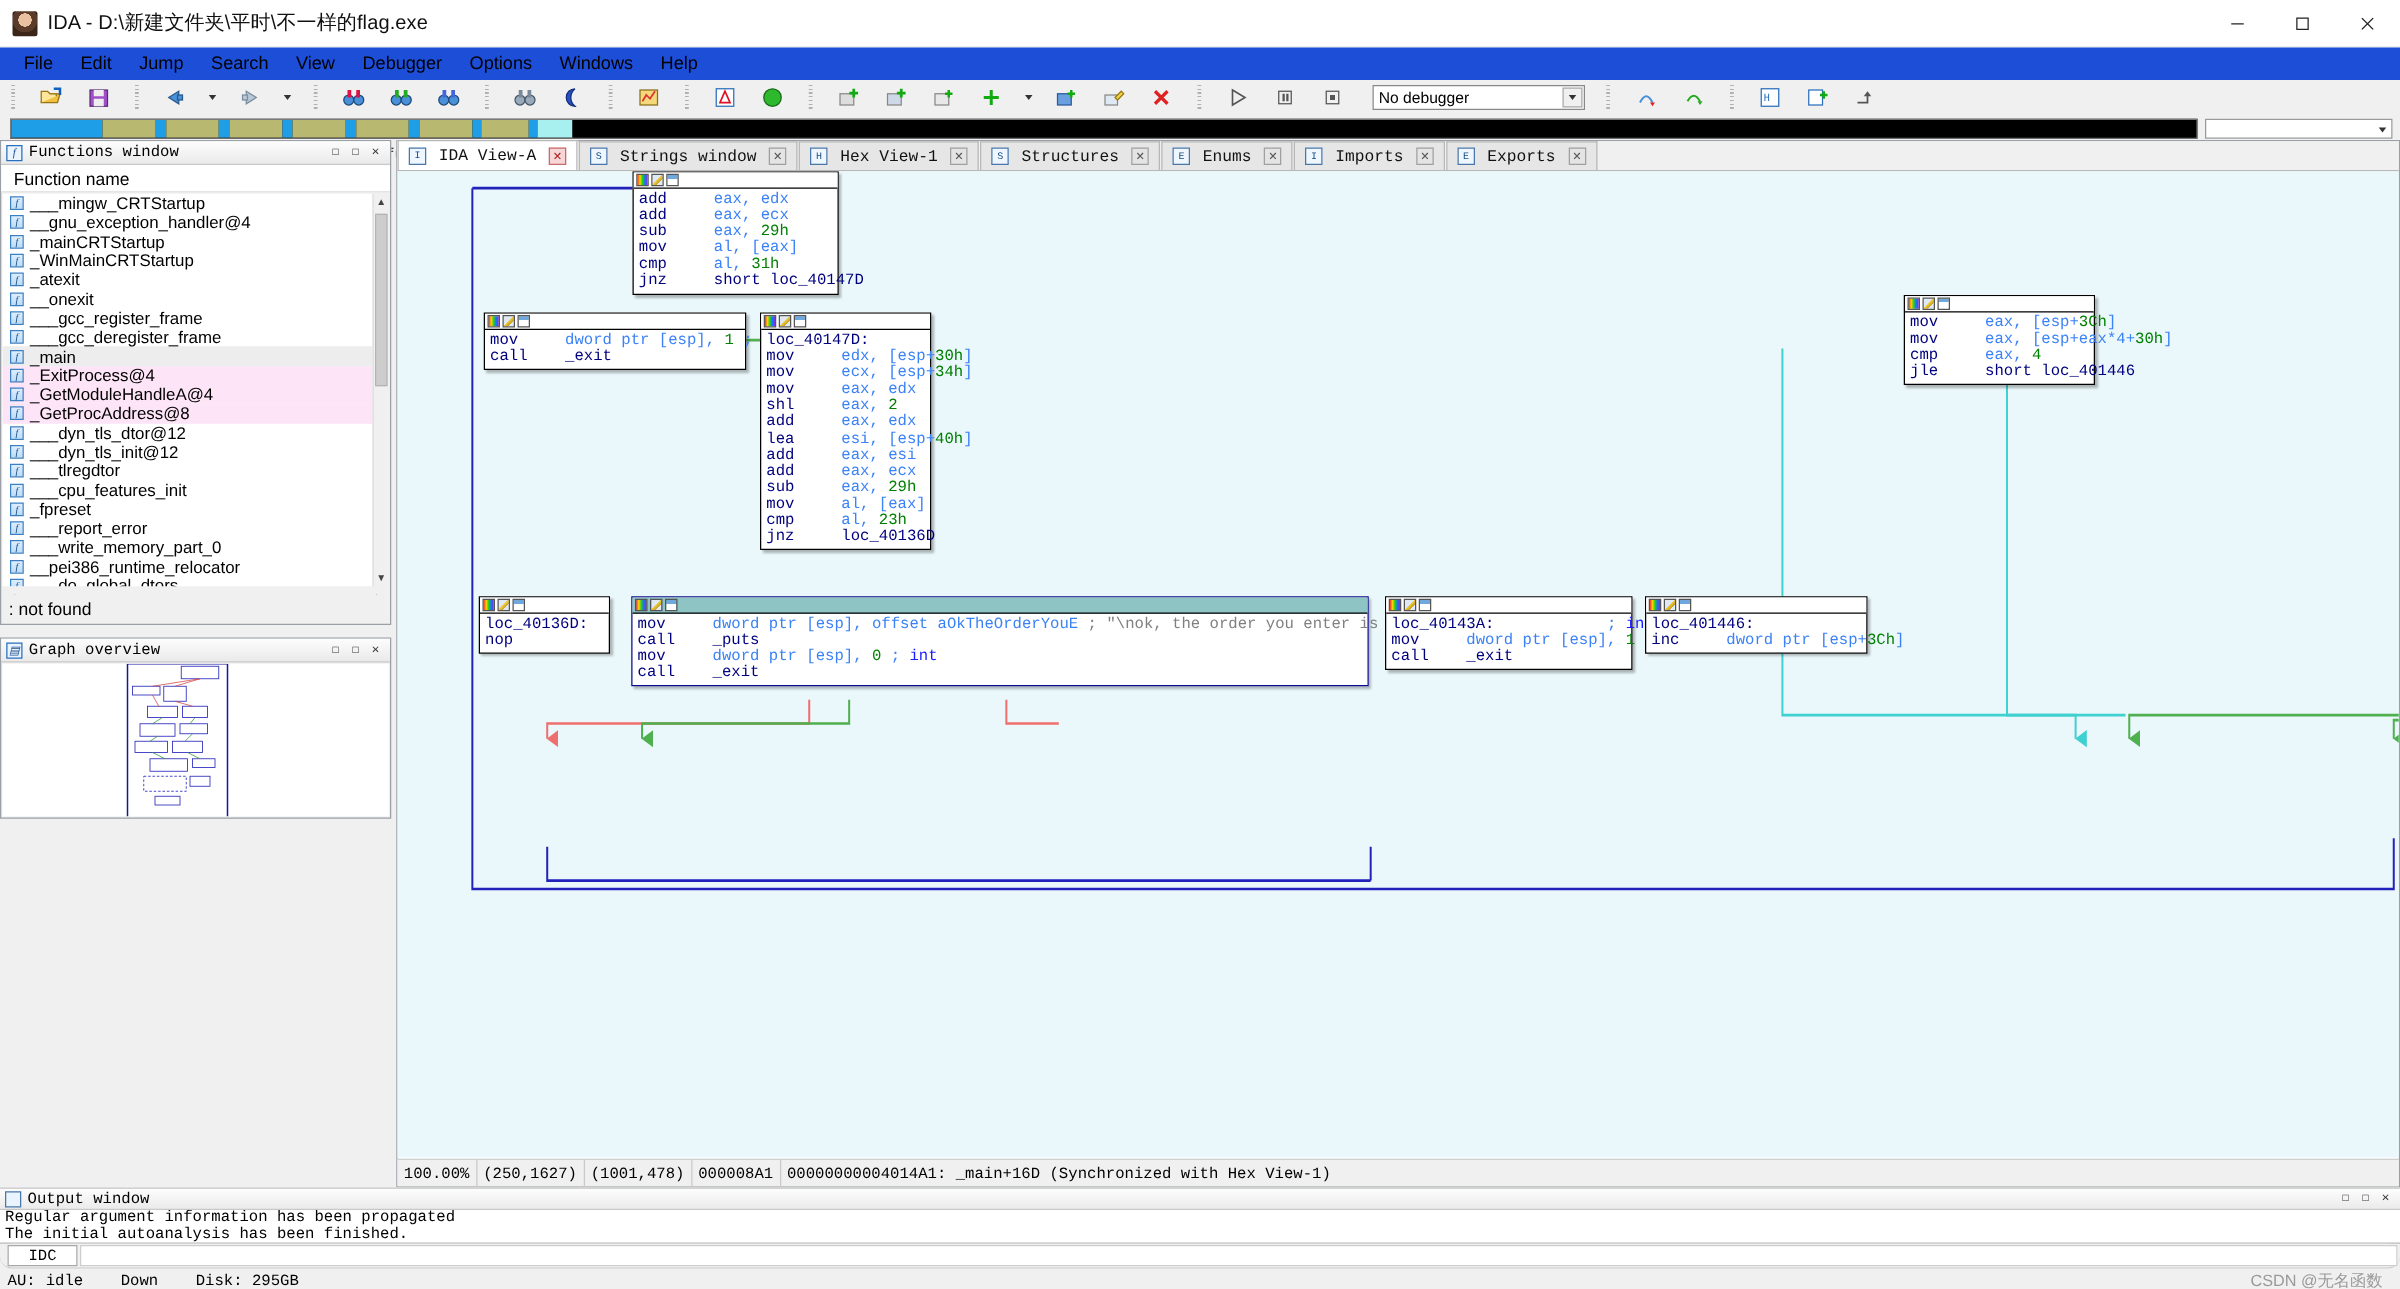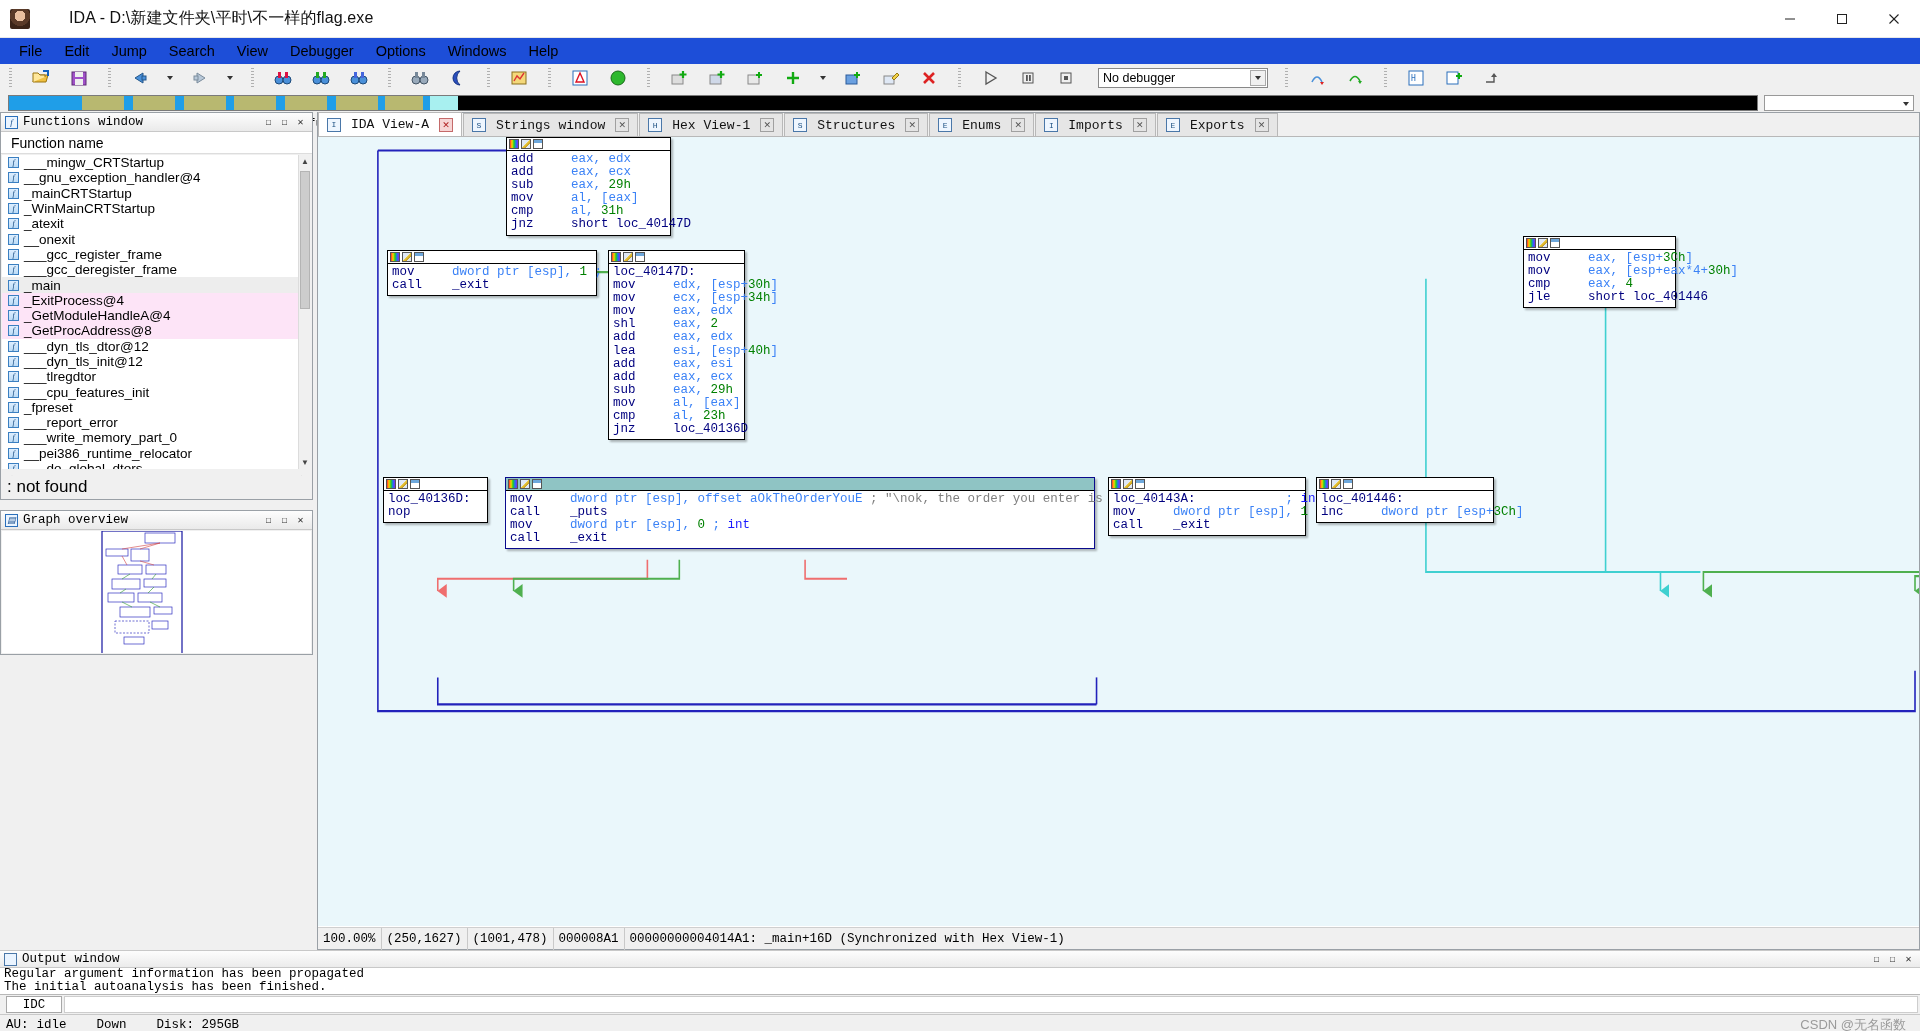--- a/index.html
+++ b/index.html
@@ -18,7 +18,6 @@
   .titlebar {
     height:38px; background:#ffffff; display:flex; align-items:center;
     border-bottom:1px solid #e8e8e8;
-    gap:31px;
   }
   .title-icon {
     width:20px; height:20px; margin:0 8px 0 10px; border-radius:2px;

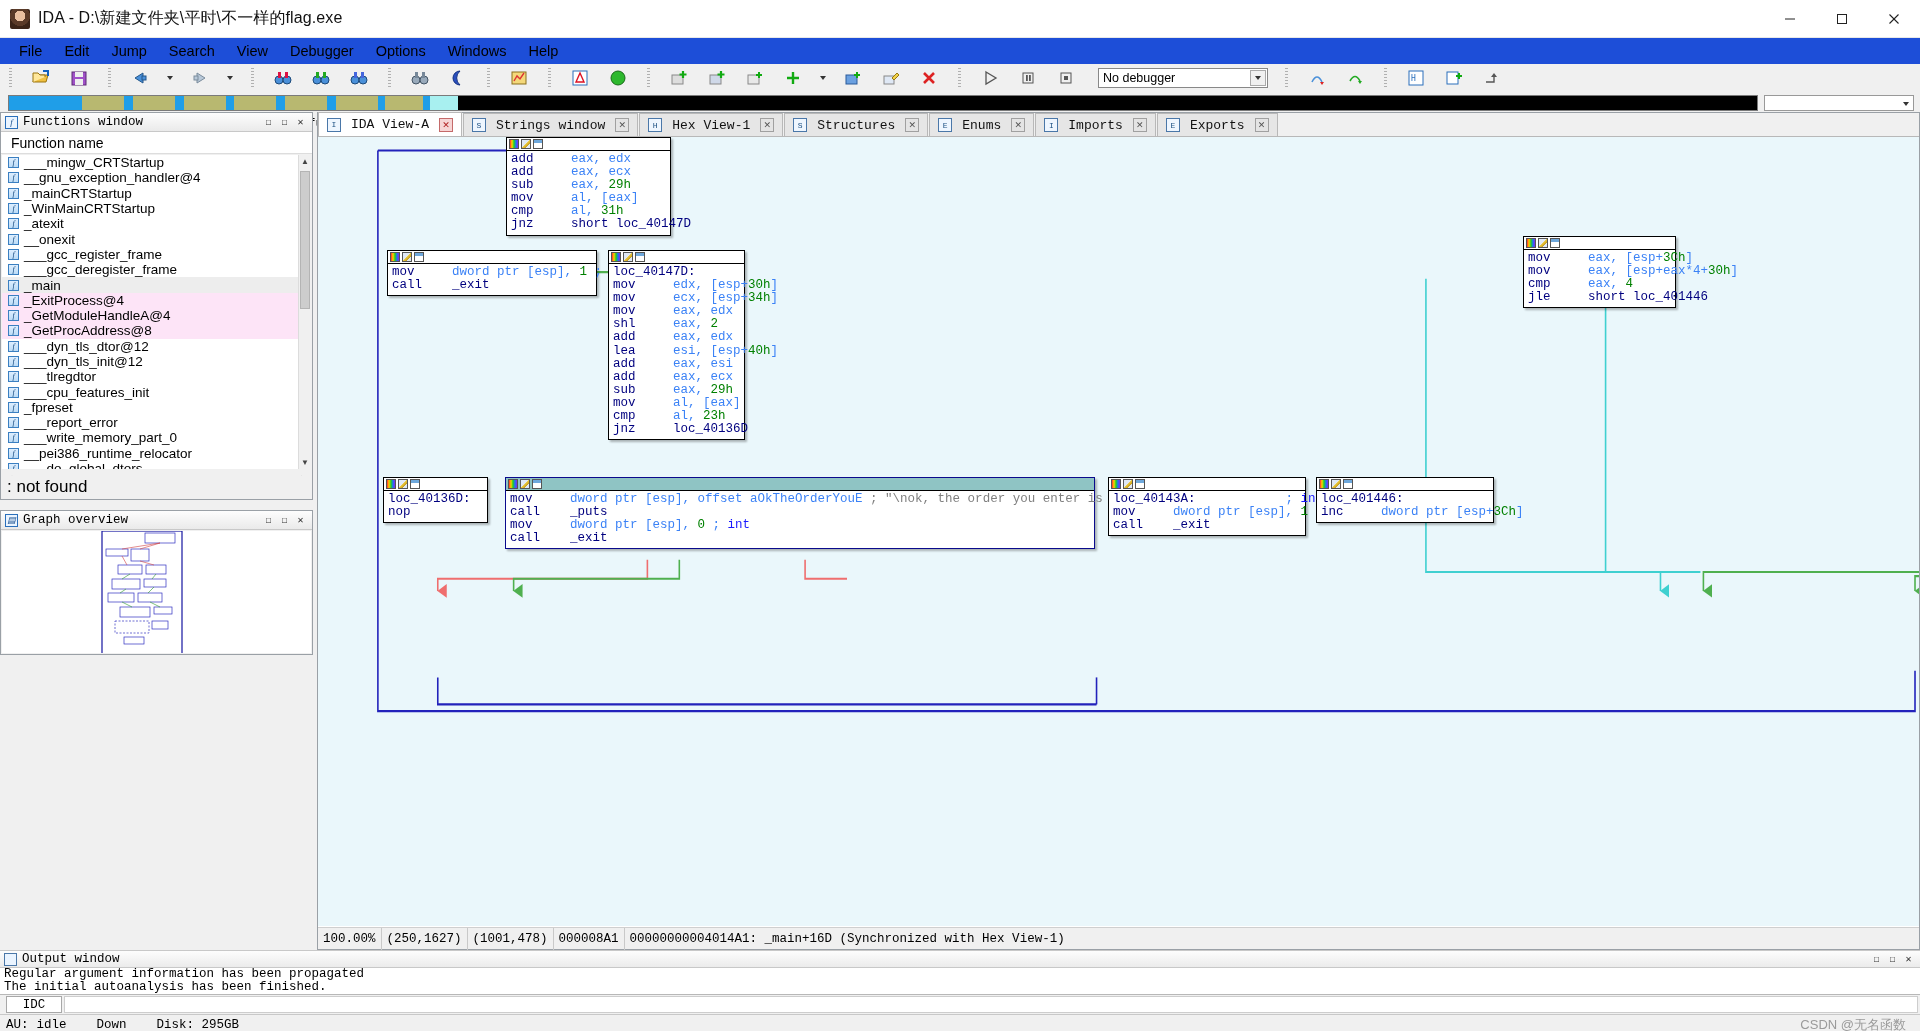--- a/index.html
+++ b/index.html
@@ -114,7 +114,7 @@
   .hs-thumb{position:absolute;left:0;top:0;bottom:0;width:100%;background:#f0f0f0;}
 
   .notfound { position:absolute; left:1px; right:1px; bottom:1px; height:22px; background:#f0f0f0;
-      display:flex; align-items:center; padding-left:5px; font-size:17px; }
+      display:flex; align-items:center; padding-left:5px; font-size:14px; }
 
   .gowin { left:0; top:398px; width:313px; height:145px; }
   .gocanvas { position:absolute; left:1px; right:1px; top:20px; bottom:1px; background:#fff; overflow:hidden;}

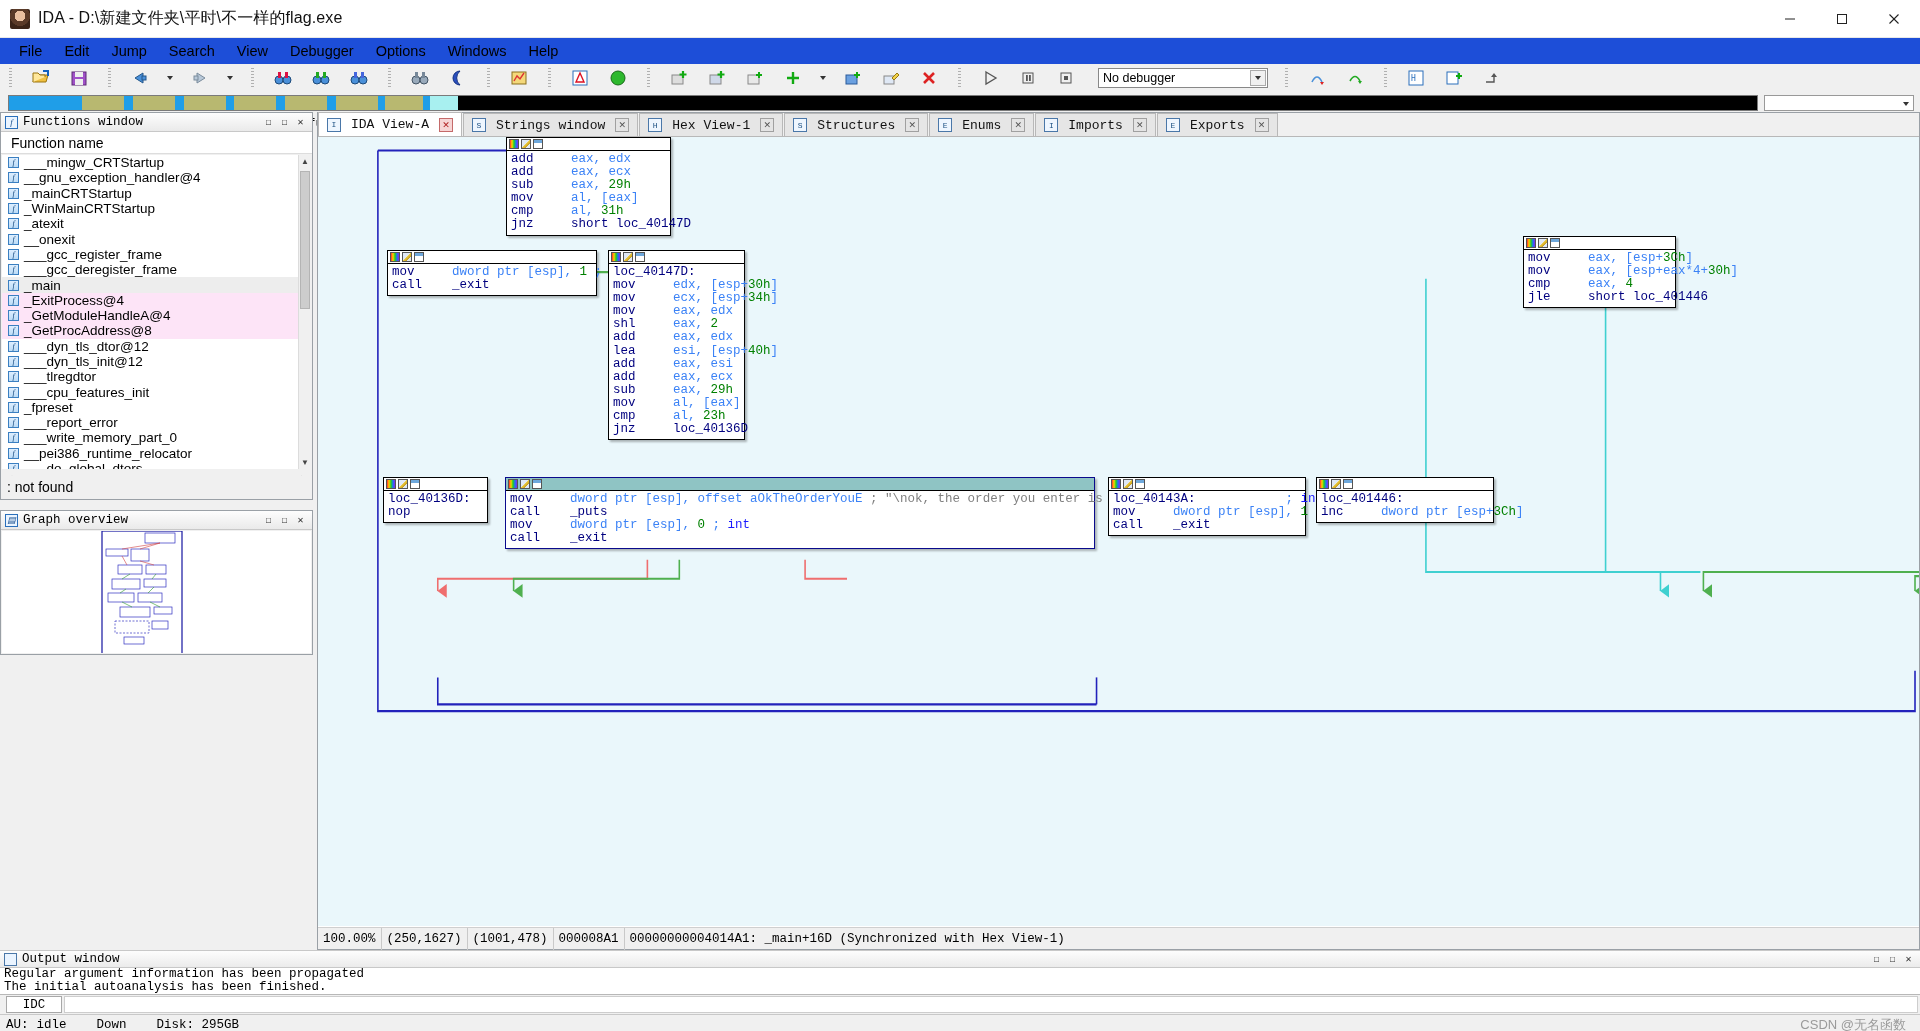--- a/index.html
+++ b/index.html
@@ -173,7 +173,7 @@
   .out-body { height:27px; background:#fff; font-family:"Liberation Mono", monospace; font-size:12.5px;
     padding:0 4px; overflow:hidden; border-bottom:1px solid #b8b8b8;}
   .out-body div{ line-height:13.3px; white-space:pre; }
-  .out-input { height:20px; display:flex; align-items:stretch; border-bottom:1px solid #c8c8c8; background:#f0f0f0;}
+  .out-input { height:20px; display:flex; align-items:stretch; border-bottom:1px solid #c8c8c8; background:#f0f0f0;border-radius:10px;}
   .out-input .idc { width:56px; background:#fff; border:1px solid #a8a8a8; font-family:"Liberation Mono",monospace;
       font-size:12.5px; display:flex; align-items:center; justify-content:center; margin:1px 0 1px 6px;}
   .out-input .field { flex:1; background:#fff; border:1px solid #cdcdcd; margin:1px 2px; }

